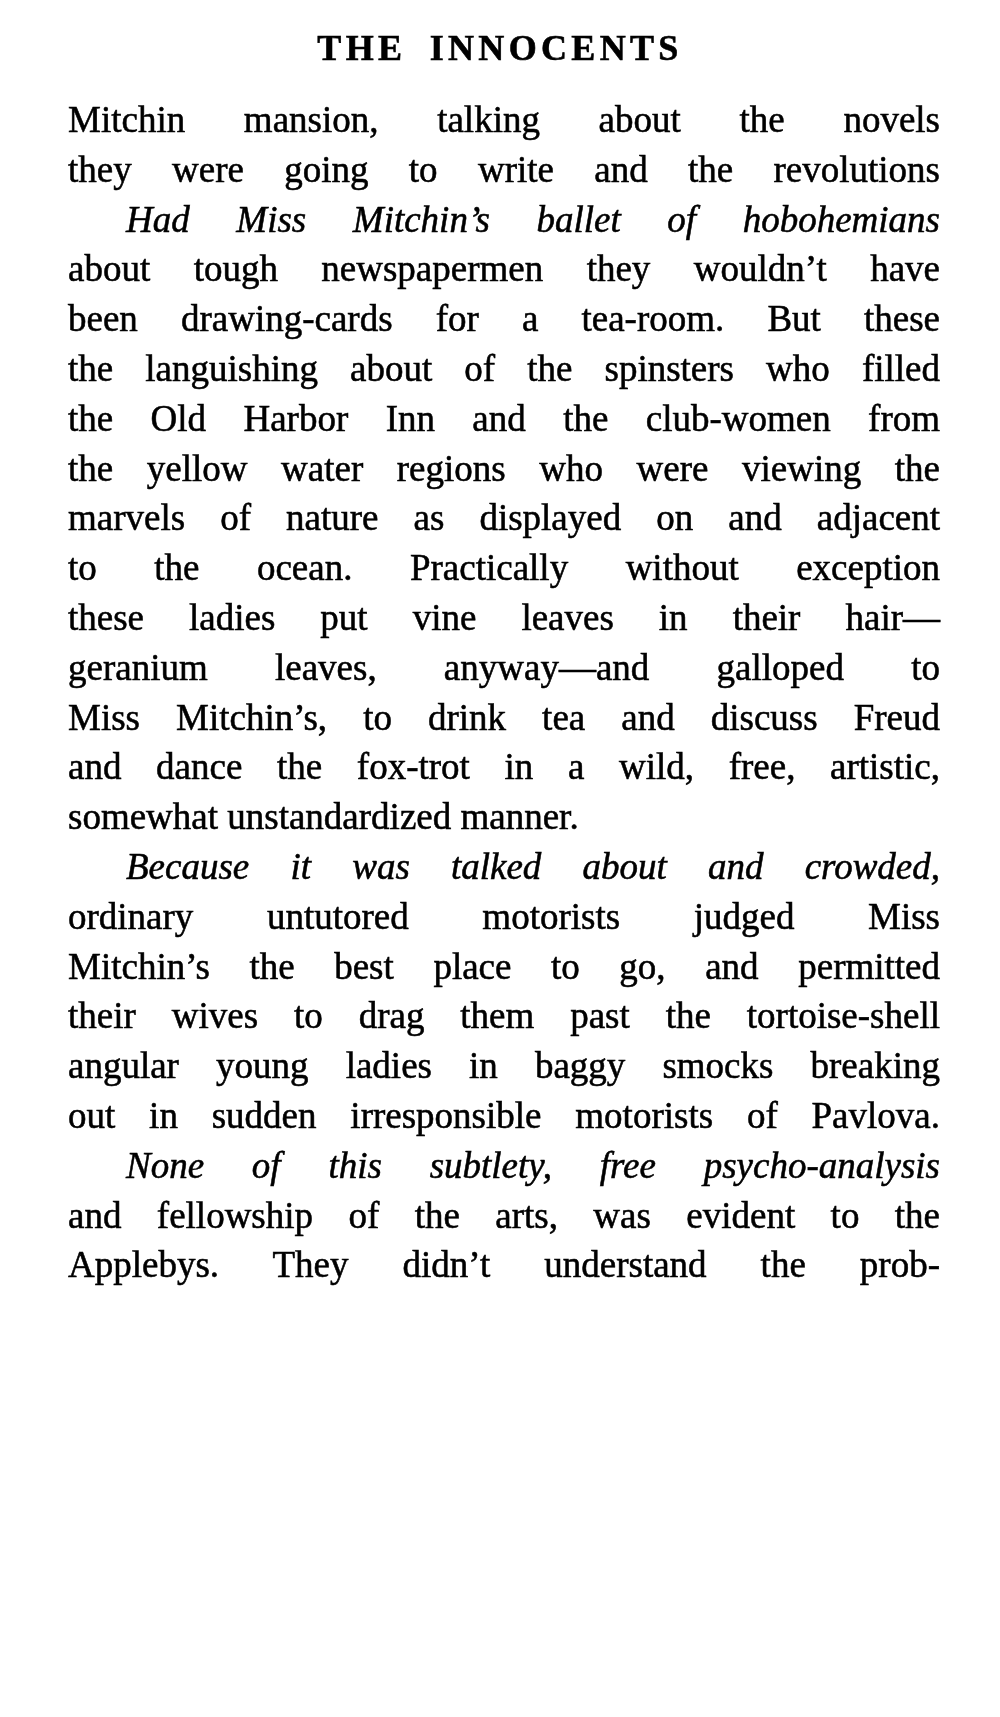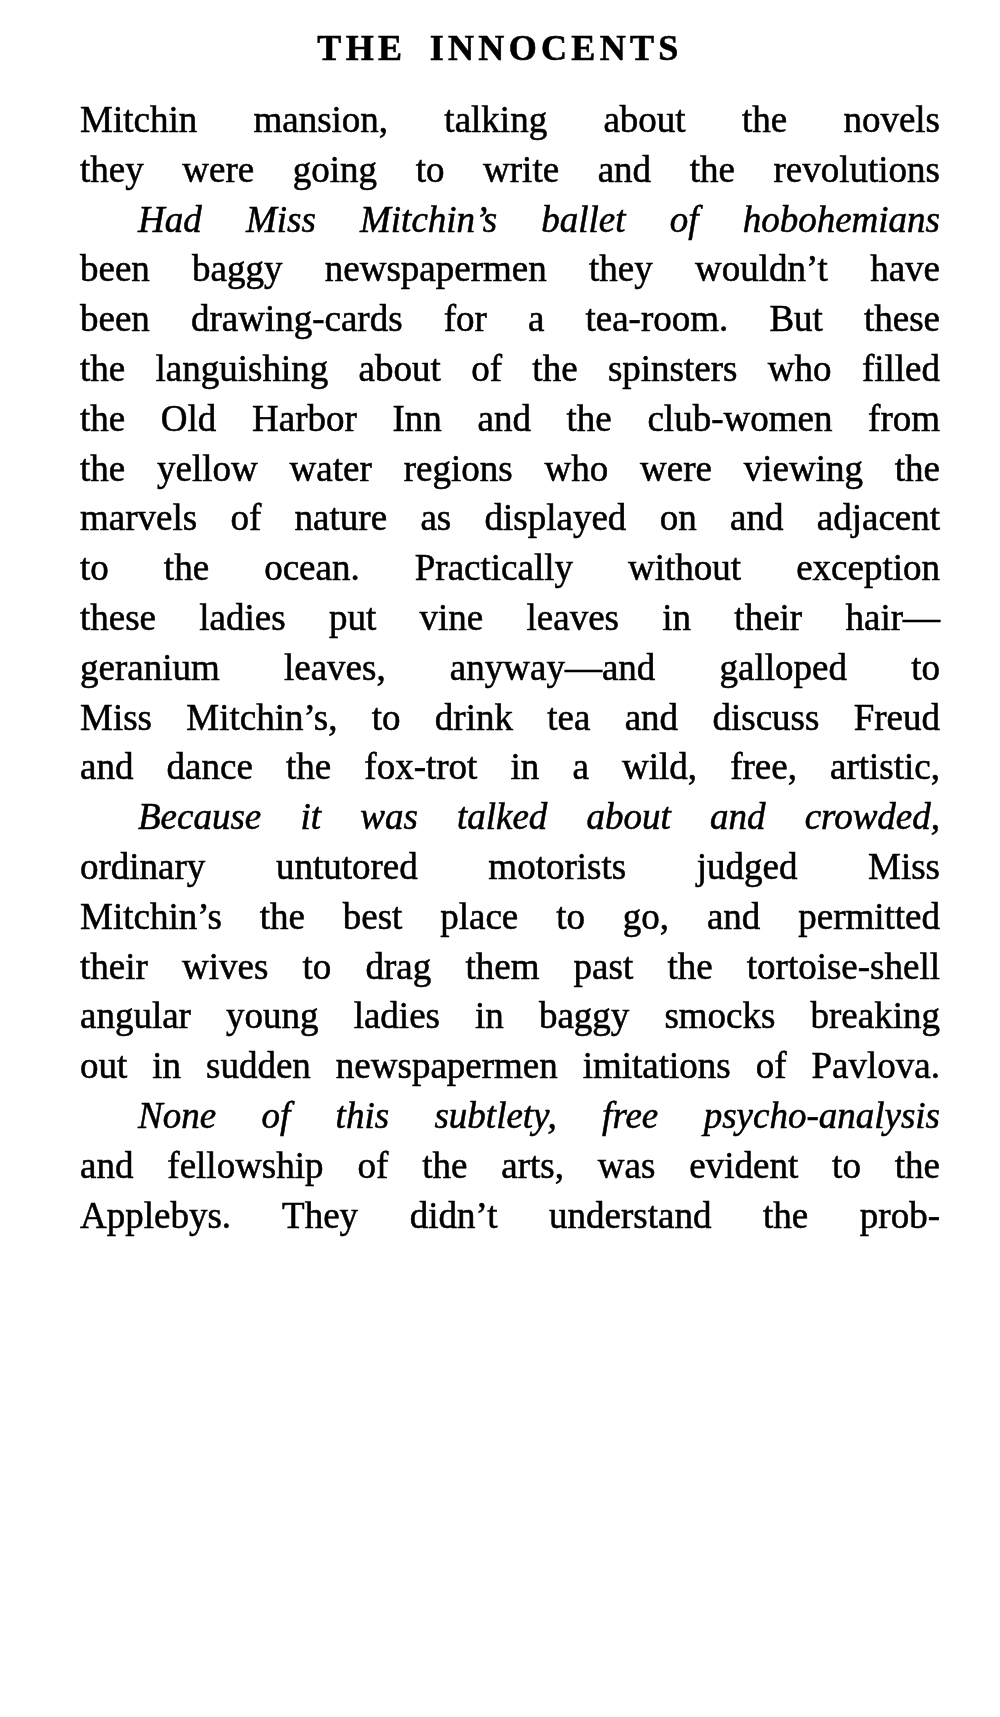--- a/index.html
+++ b/index.html
@@ -43,7 +43,6 @@
     text-align-last: justify;
     text-justify: inter-word;
     white-space: normal;
-    margin-left: 12px;
   }
   .line.indent-first {
     text-indent: 58px;

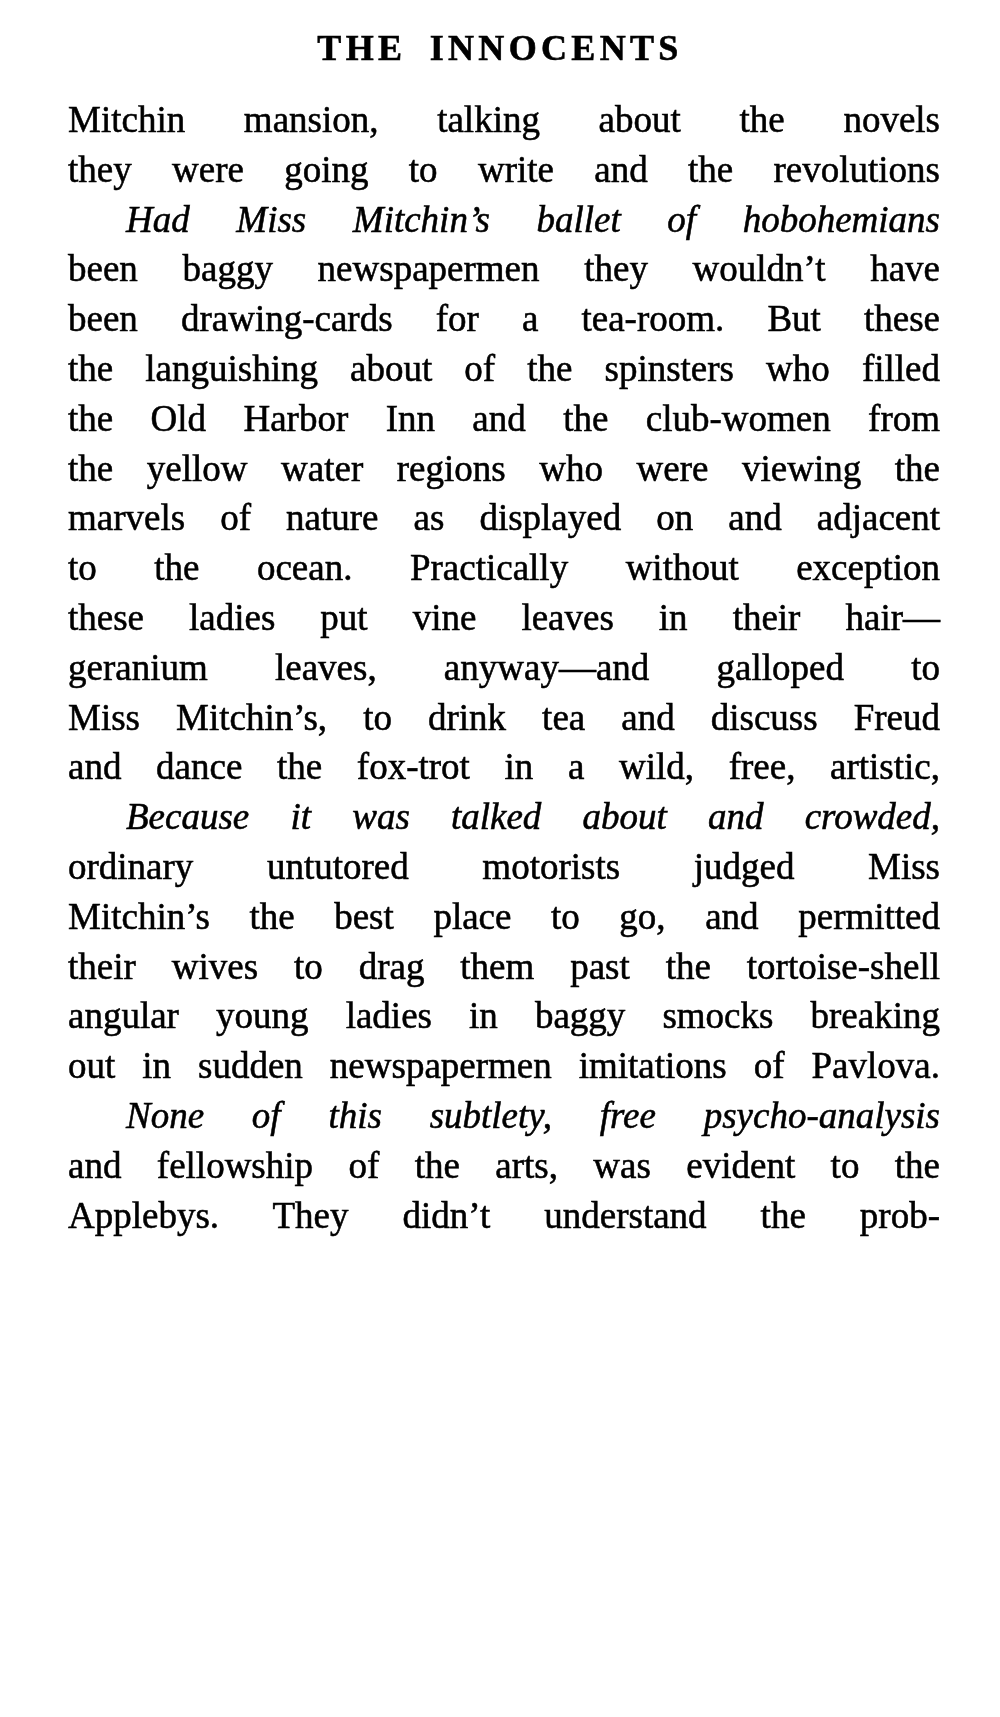--- a/index.html
+++ b/index.html
@@ -72,7 +72,7 @@
       <div class="line">Mitchin mansion, talking about the novels</div>
       <div class="line">they were going to write and the revolutions</div>
       <div class="line indent-first">Had Miss Mitchin’s ballet of hobohemians</div>
-      <div class="line">been baggy newspapermen they wouldn’t have</div>
+      <div class="line">about tough newspapermen they wouldn’t have</div>
       <div class="line">been drawing-cards for a tea-room. But these</div>
       <div class="line">the languishing about of the spinsters who filled</div>
       <div class="line">the Old Harbor Inn and the club-women from</div>

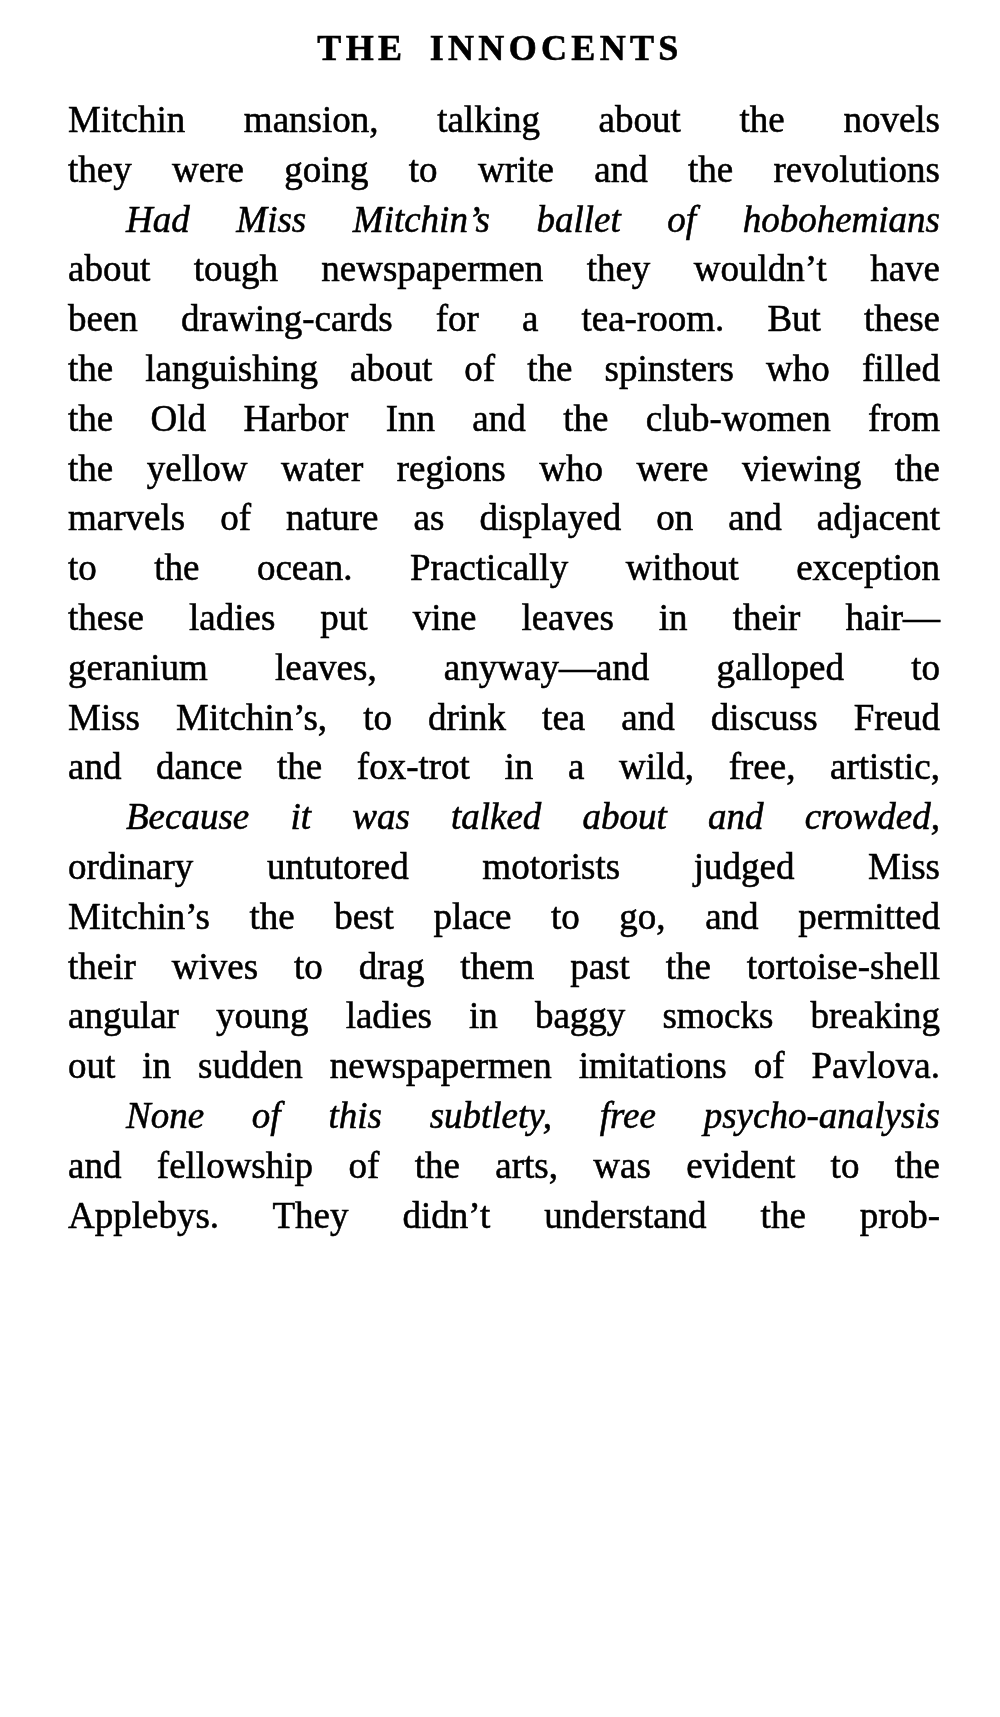--- a/index.html
+++ b/index.html
@@ -83,6 +83,7 @@
       <div class="line">geranium leaves, anyway—and galloped to</div>
       <div class="line">Miss Mitchin’s, to drink tea and discuss Freud</div>
       <div class="line">and dance the fox-trot in a wild, free, artistic,</div>
+      <div class="line short-last">somewhat unstandardized manner.</div>
       <div class="line indent-first">Because it was talked about and crowded,</div>
       <div class="line">ordinary untutored motorists judged Miss</div>
       <div class="line">Mitchin’s the best place to go, and permitted</div>

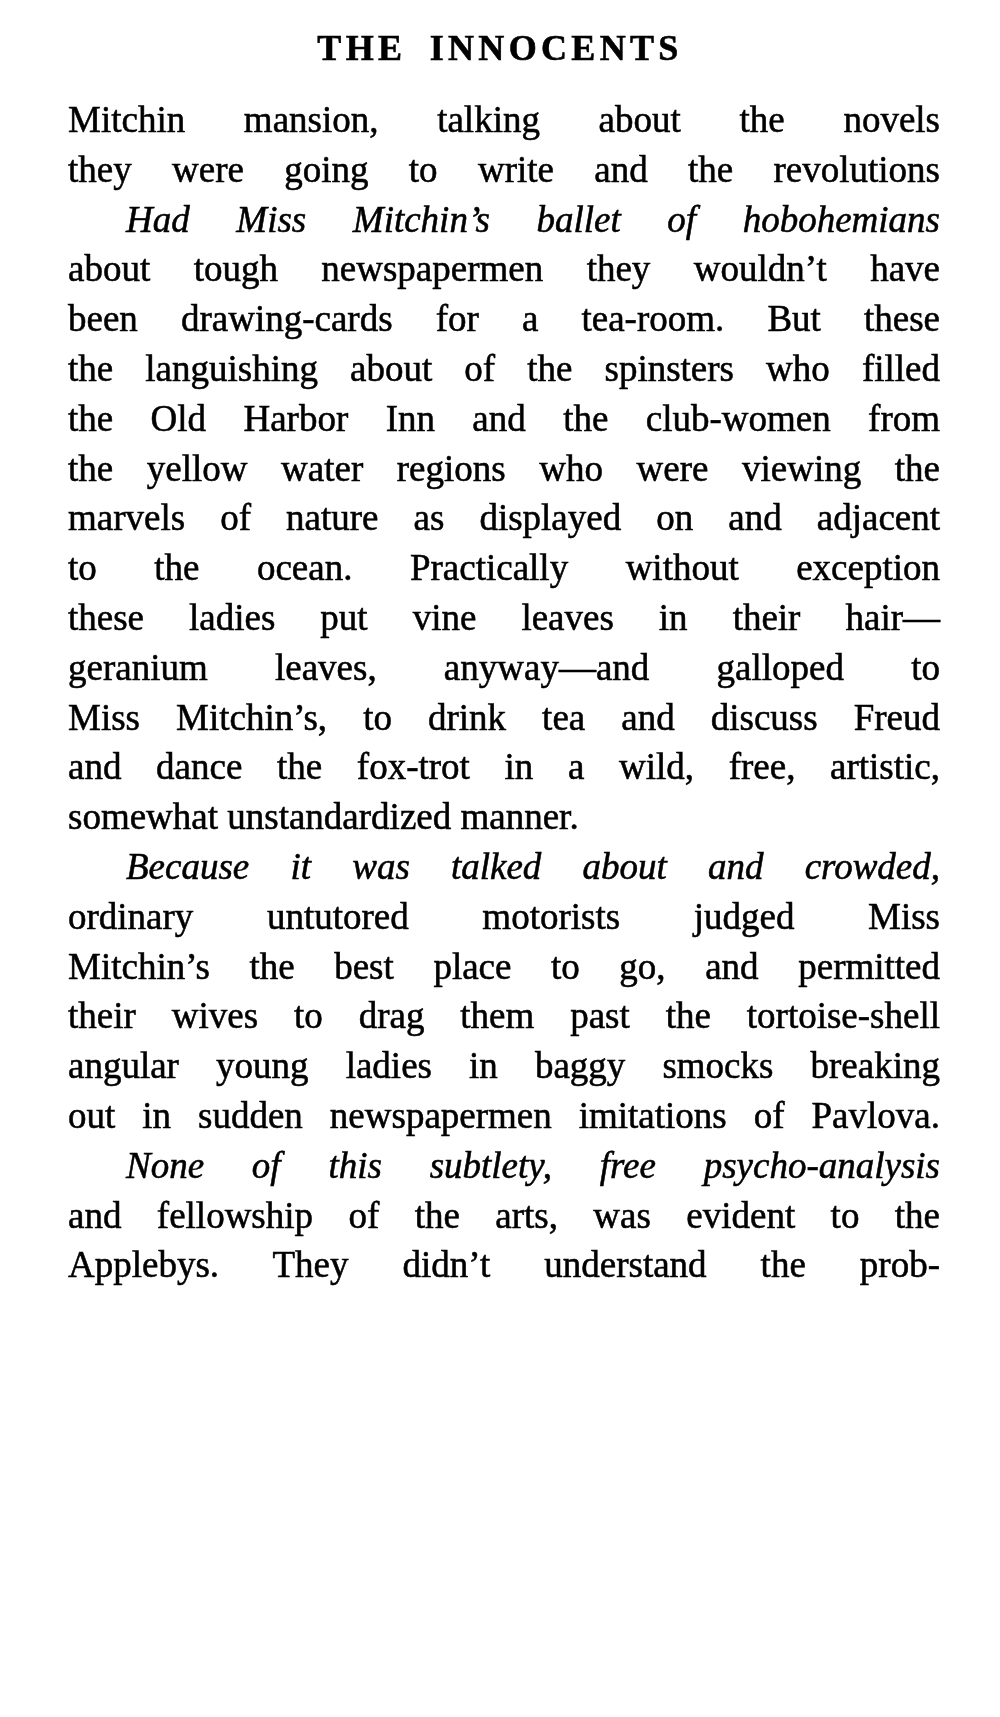--- a/index.html
+++ b/index.html
@@ -89,7 +89,7 @@
       <div class="line">Mitchin’s the best place to go, and permitted</div>
       <div class="line">their wives to drag them past the tortoise-shell</div>
       <div class="line">angular young ladies in baggy smocks breaking</div>
-      <div class="line">out in sudden newspapermen imitations of Pavlova.</div>
+      <div class="line">out in sudden irresponsible motorists of Pavlova.</div>
       <div class="line indent-first">None of this subtlety, free psycho-analysis</div>
       <div class="line">and fellowship of the arts, was evident to the</div>
       <div class="line">Applebys. They didn’t understand the prob-</div>

